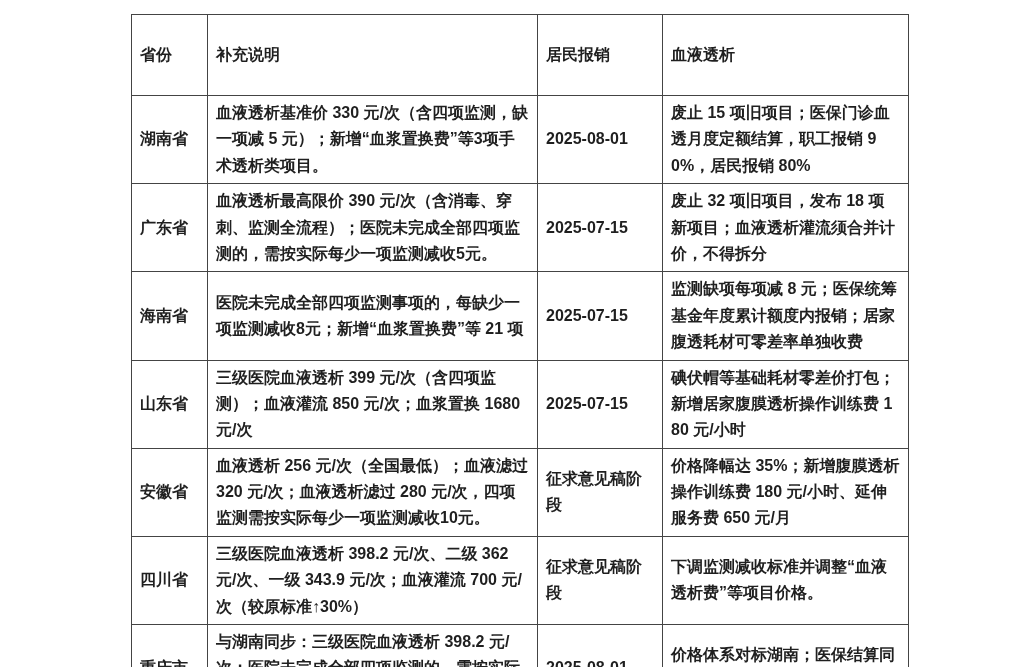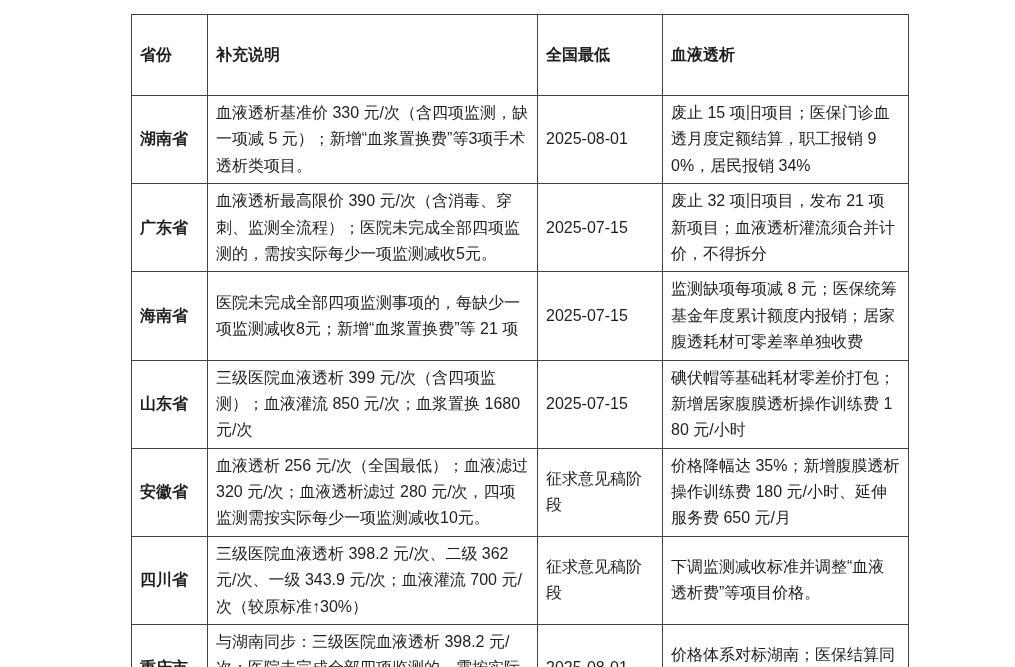--- a/index.html
+++ b/index.html
@@ -77,7 +77,7 @@
       <tr class="header-row">
         <th class="header-cell">省份</th>
         <th class="header-cell">补充说明</th>
-        <th class="header-cell">全国最低</th>
+        <th class="header-cell">居民报销</th>
         <th class="header-cell">血液透析</th>
       </tr>
     </thead>

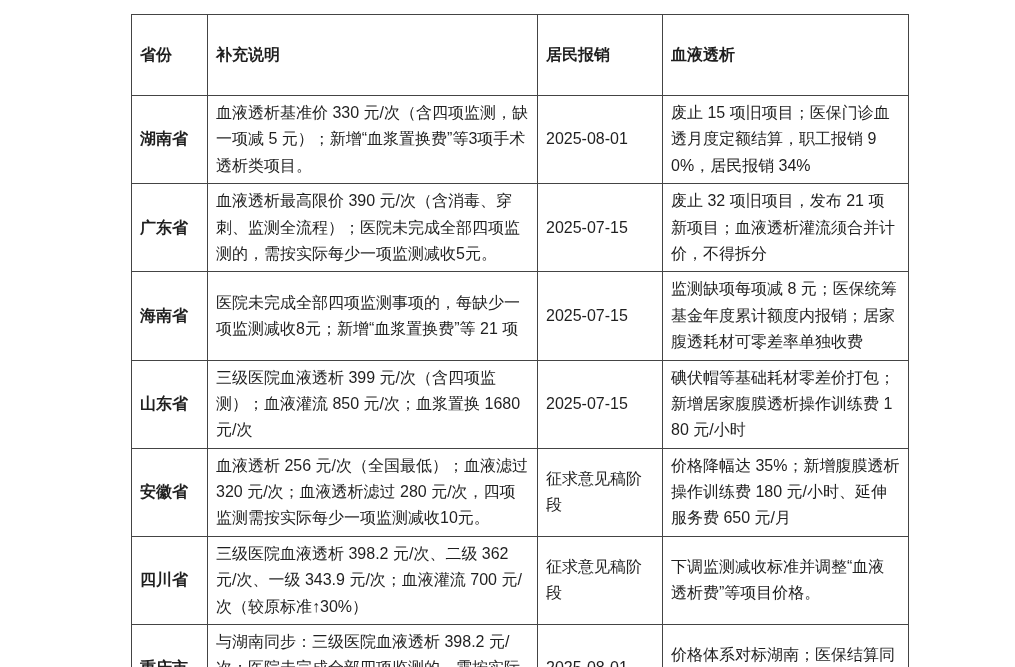--- a/index.html
+++ b/index.html
@@ -38,6 +38,7 @@
     text-align:left;
     padding:4px 8px;
     word-break:break-all;
+    font-weight:bold;
   }
   table.price-table th{
     font-weight:bold;

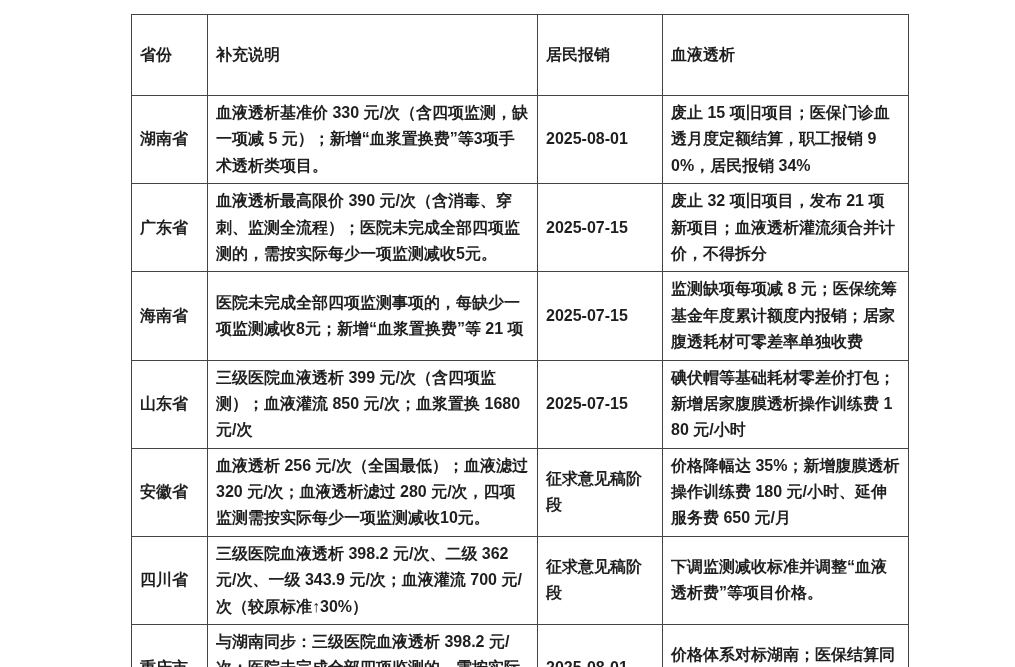--- a/index.html
+++ b/index.html
@@ -87,7 +87,7 @@
         <td class="cell-province">湖南省</td>
         <td class="cell-content">血液透析基准价 330 元/次（含四项监测，缺一项减 5 元）；新增“血浆置换费”等3项手术透析类项目。</td>
         <td class="cell-time">2025-08-01</td>
-        <td class="cell-notes">废止 15 项旧项目；医保门诊血透月度定额结算，职工报销 90%，居民报销 34%</td>
+        <td class="cell-notes">废止 15 项旧项目；医保门诊血透月度定额结算，职工报销 90%，居民报销 80%</td>
       </tr>
       <tr class="row-1">
         <td class="cell-province">广东省</td>

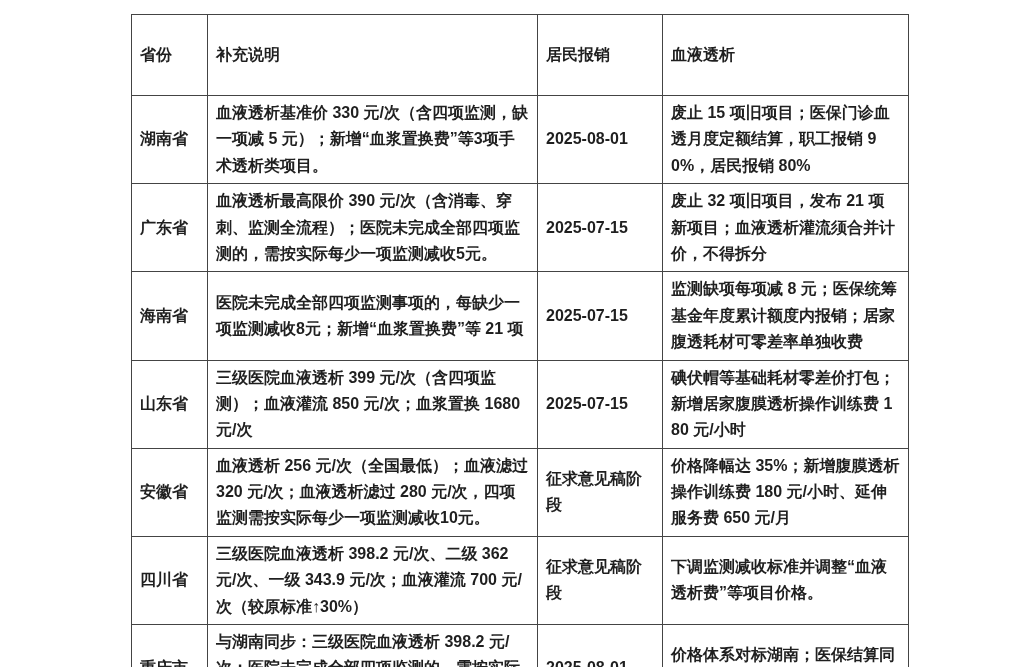--- a/index.html
+++ b/index.html
@@ -93,7 +93,7 @@
         <td class="cell-province">广东省</td>
         <td class="cell-content">血液透析最高限价 390 元/次（含消毒、穿刺、监测全流程）；医院未完成全部四项监测的，需按实际每少一项监测减收5元。</td>
         <td class="cell-time">2025-07-15</td>
-        <td class="cell-notes">废止 32 项旧项目，发布 21 项新项目；血液透析灌流须合并计价，不得拆分</td>
+        <td class="cell-notes">废止 32 项旧项目，发布 18 项新项目；血液透析灌流须合并计价，不得拆分</td>
       </tr>
       <tr class="row-2">
         <td class="cell-province">海南省</td>

